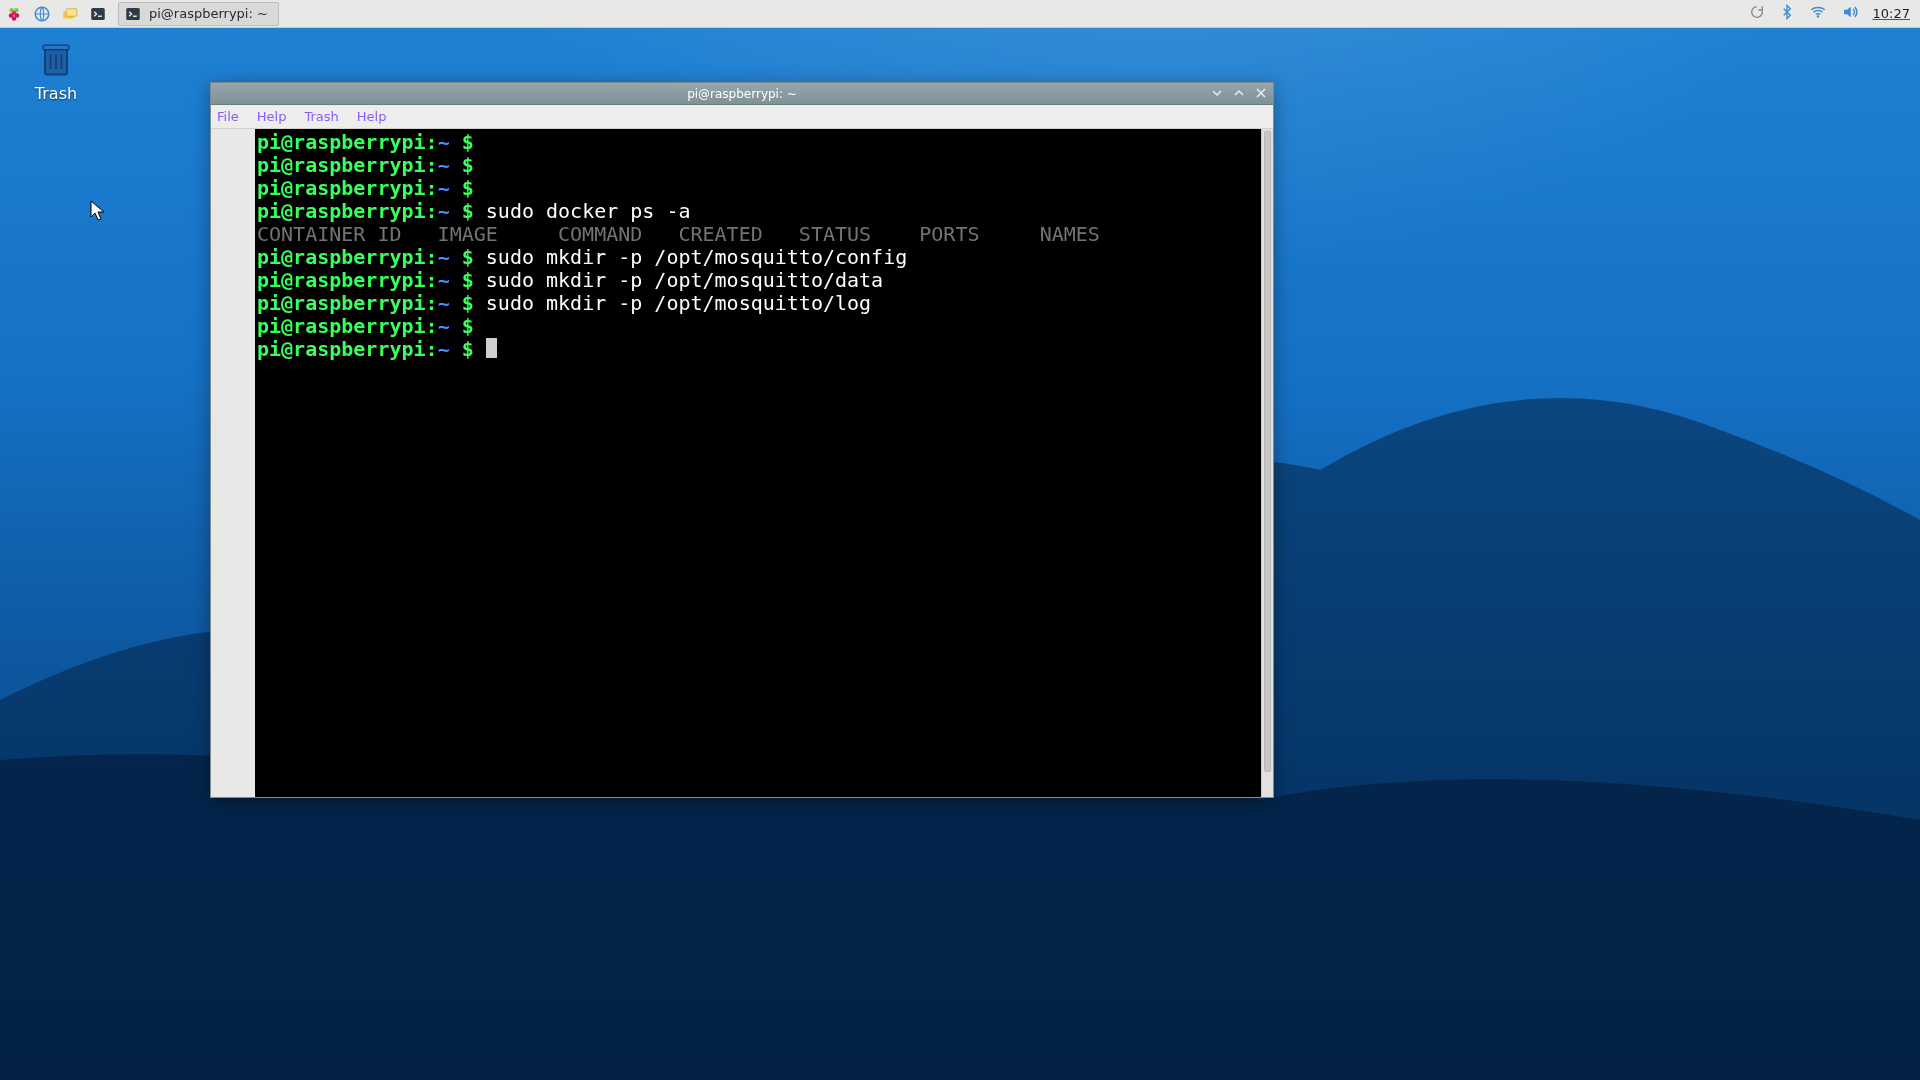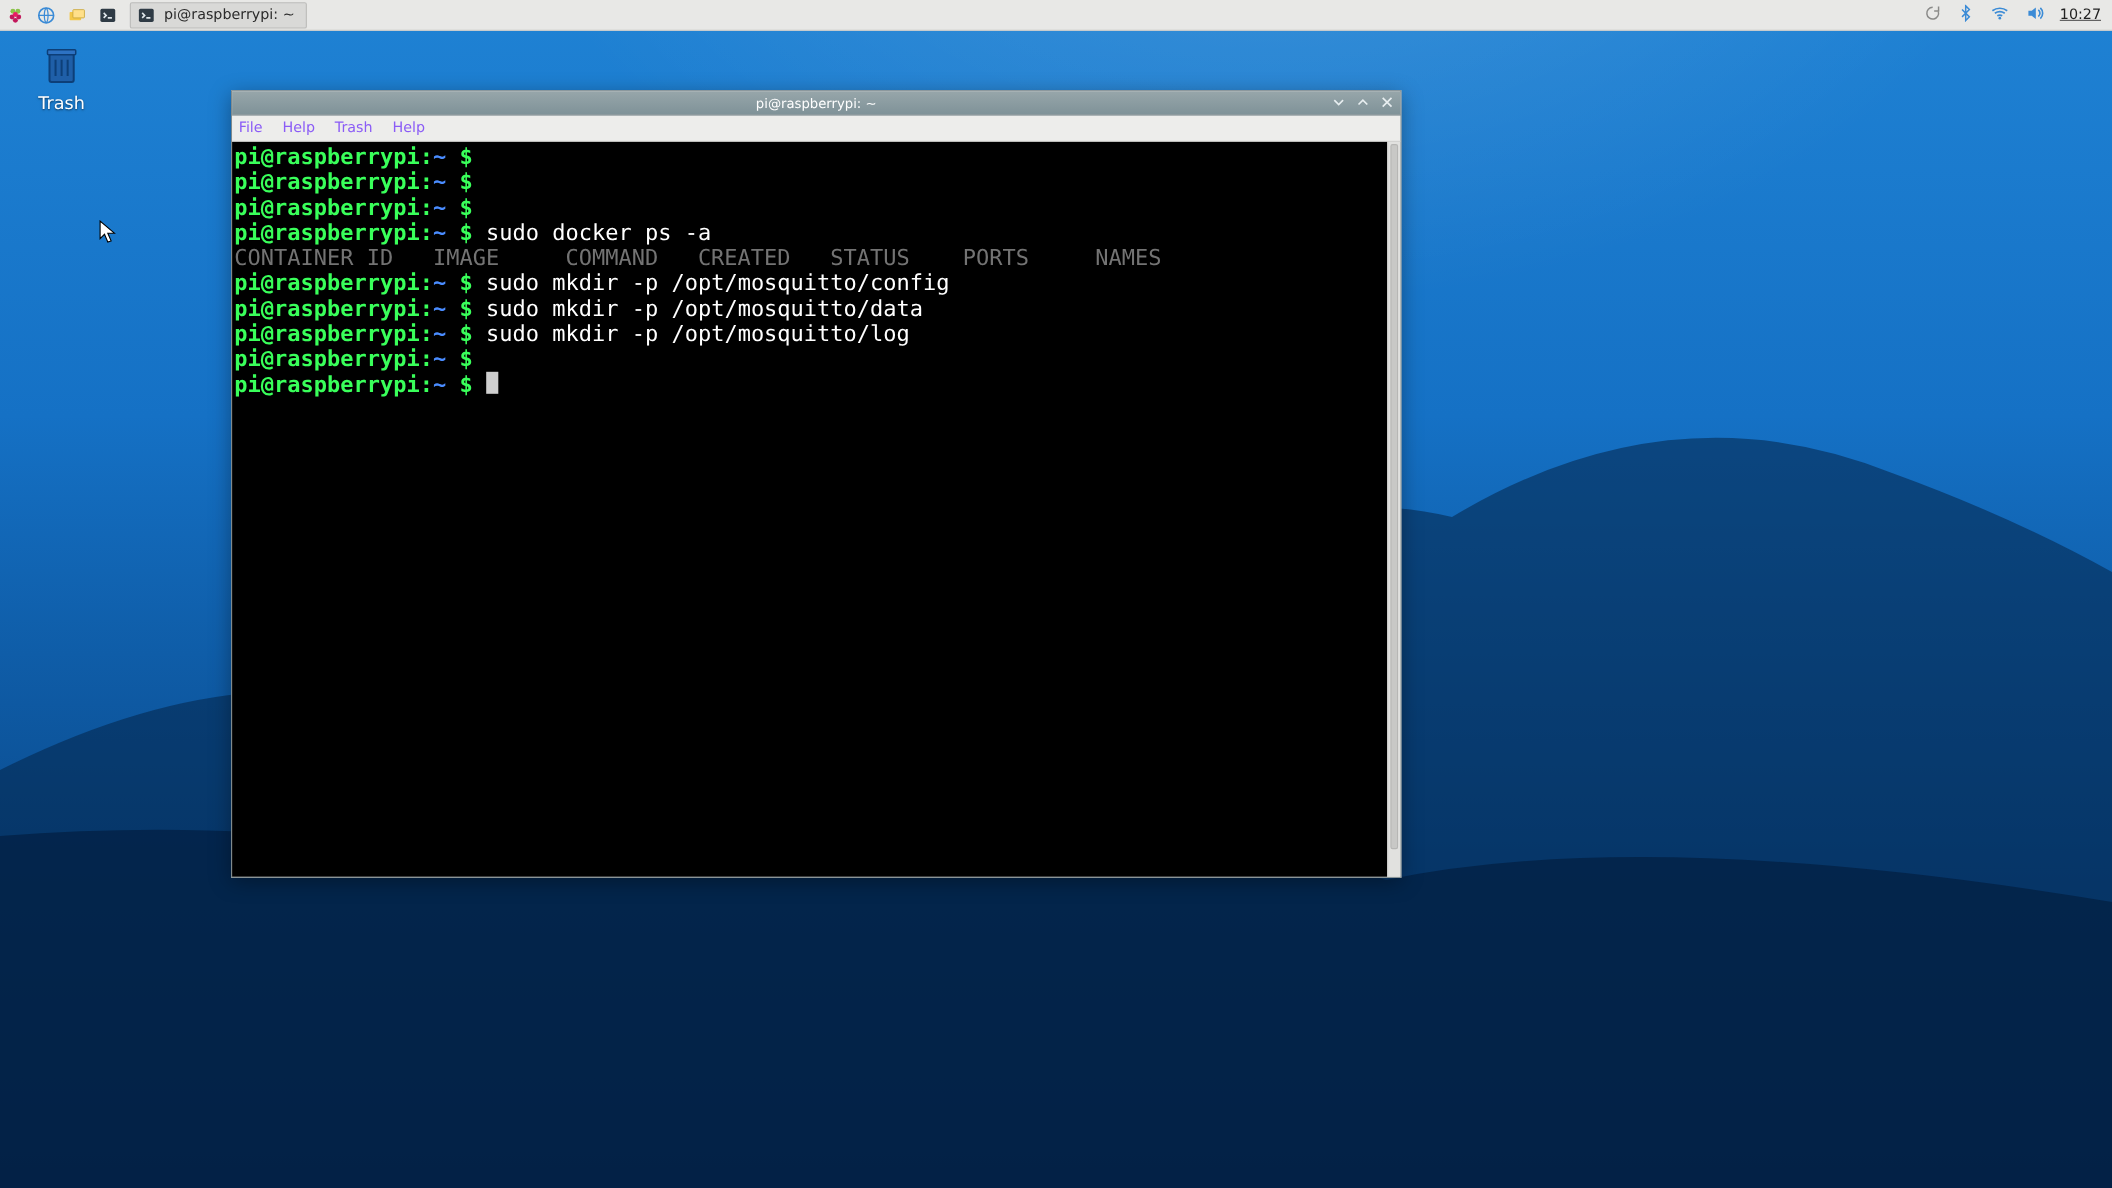--- a/index.html
+++ b/index.html
@@ -61,7 +61,7 @@
   .term-wrap { flex:1; display:flex; }
   .terminal {
     flex:1; background:#000; color:#ccc; font-family: "DejaVu Sans Mono","Liberation Mono",monospace;
-    font-size: 20px; line-height: 23px; padding: 2px 2px; white-space: pre; overflow:hidden;
+    font-size: 20px; line-height: 23px; padding: 2px 2px; white-space: pre; overflow:hidden;margin-left:44px;
   }
   .scrollbar { width: 12px; background:#e1e1df; border-left:1px solid #c8c8c6; position:relative; }
   .scrollbar .thumb { position:absolute; top:2px; left:2px; right:2px; height:96%; background:#c8c8c6; border:1px solid #b6b6b4; border-radius:2px; }

